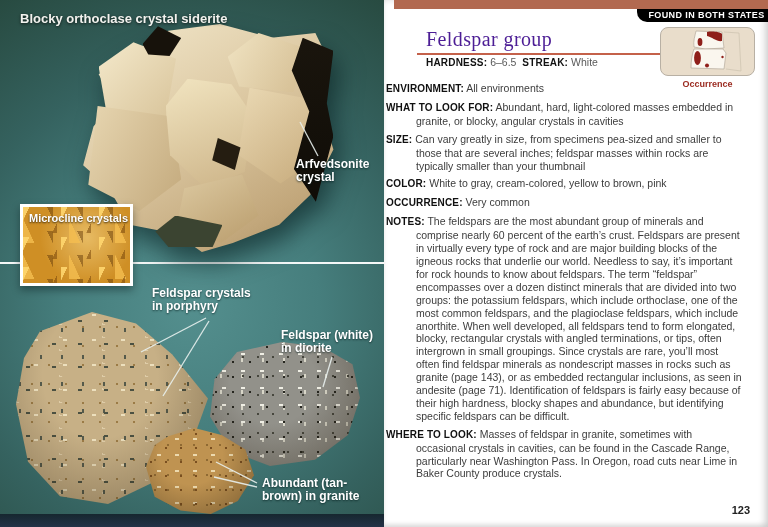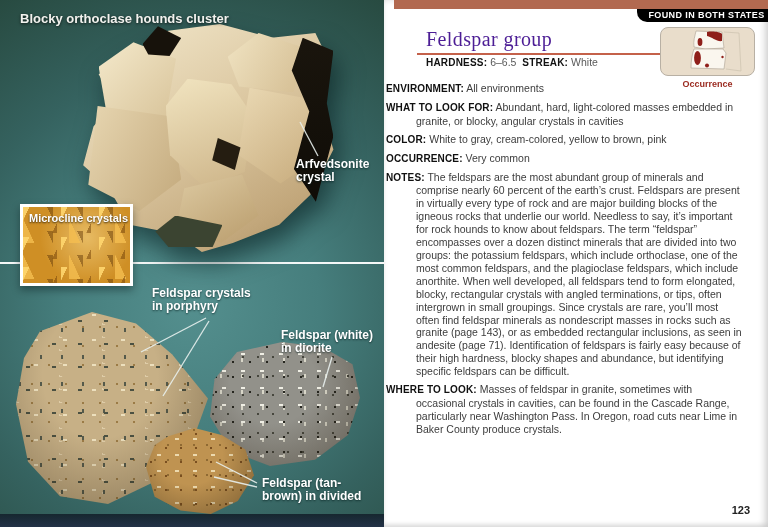--- a/index.html
+++ b/index.html
@@ -159,7 +159,7 @@
 
   <div class="page-left">
 
-    <div class="photo-caption">Blocky orthoclase hounds cluster</div>
+    <div class="photo-caption">Blocky orthoclase crystal siderite</div>
 
     <div class="cluster">
       <div class="base"></div>

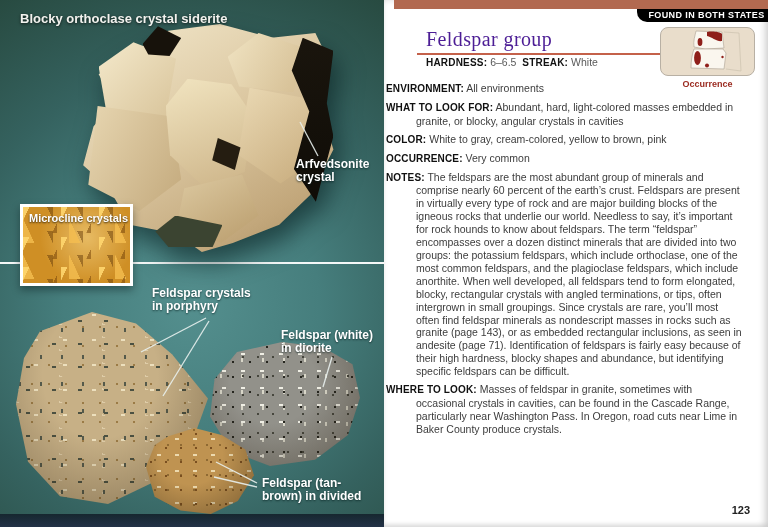--- a/index.html
+++ b/index.html
@@ -247,6 +247,8 @@
          <span>All environments</span></p>
       <p class="field"><b>WHAT TO LOOK FOR:</b>
          <span>Abundant, hard, light-colored masses embedded in granite, or blocky, angular crystals in cavities</span></p>
+      <p class="field"><b>SIZE:</b>
+         <span>Can vary greatly in size, from specimens pea-sized and smaller to those that are several inches; feldspar masses within rocks are typically smaller than your thumbnail</span></p>
       <p class="field"><b>COLOR:</b>
          <span>White to gray, cream-colored, yellow to brown, pink</span></p>
       <p class="field"><b>OCCURRENCE:</b>

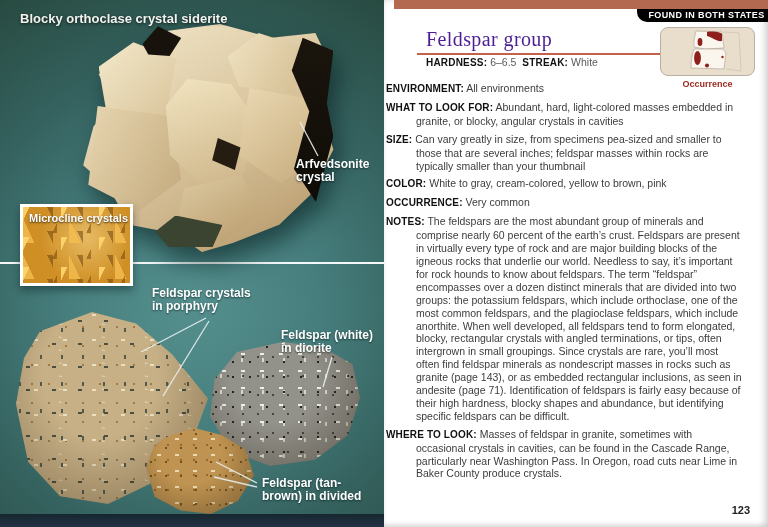--- a/index.html
+++ b/index.html
@@ -205,7 +205,7 @@
     <div class="photo-label label-arfvedsonite">Arfvedsonite crystal</div>
     <div class="photo-label label-porphyry">Feldspar crystals in porphyry</div>
     <div class="photo-label label-diorite">Feldspar (white) in diorite</div>
-    <div class="photo-label label-granite">Feldspar (tan-brown) in divided</div>
+    <div class="photo-label label-granite">Abundant (tan-brown) in granite</div>
 
     <div class="navy-strip"></div>
   </div>

